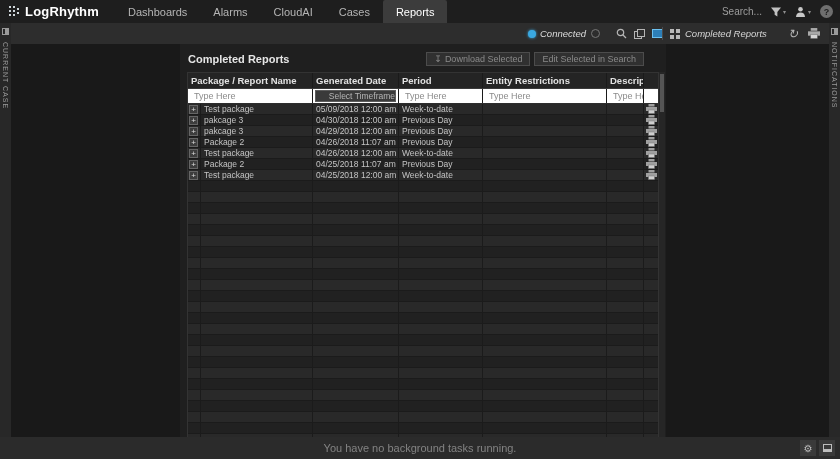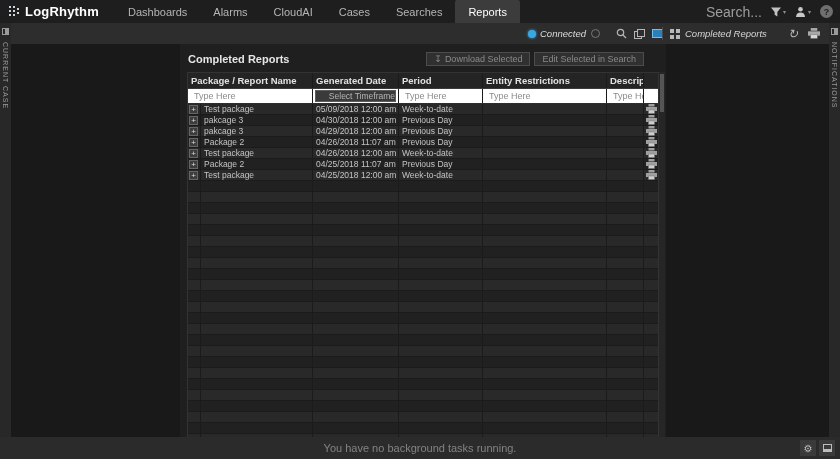--- a/index.html
+++ b/index.html
@@ -126,7 +126,6 @@
       <div class="nav-item">Alarms</div>
       <div class="nav-item">CloudAI</div>
       <div class="nav-item">Cases</div>
-      <div class="nav-item">Searches</div>
       <div class="nav-item active">Reports</div>
     </nav>
   <div class="topnav-right">

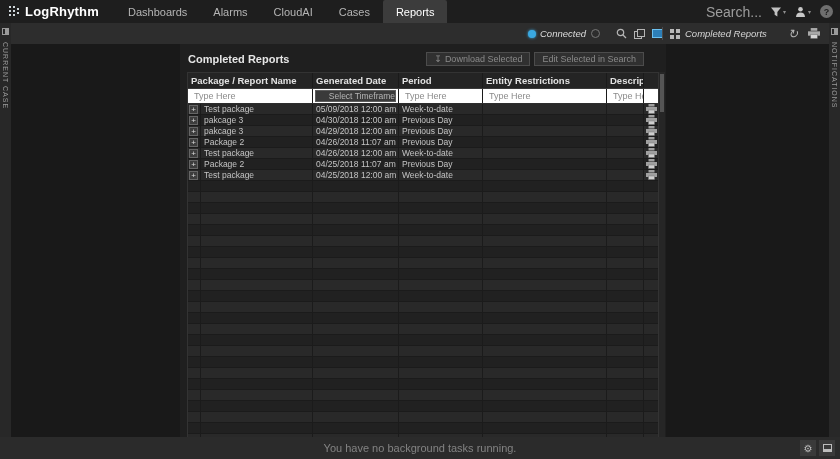--- a/index.html
+++ b/index.html
@@ -17,7 +17,7 @@
               color:#b5b5b5; cursor:default; }
   .nav-item.active { background:#3c3c3c; color:#fff; border-radius:2px 2px 0 0; }
   .topnav-right { margin-left:auto; display:flex; align-items:center; gap:9px; padding-right:7px; }
-  .search-label { font-size:14px; color:#9d9d9d;margin-left:24px; }
+  .search-label { font-size:10px; color:#9d9d9d;margin-left:24px; }
   .icon-pair { display:flex; align-items:center; gap:2px; }
   .caret { font-size:6px; color:#8f8f8f; }
   .help-circle { width:13px; height:13px; border-radius:50%; background:#6f6f6f;

